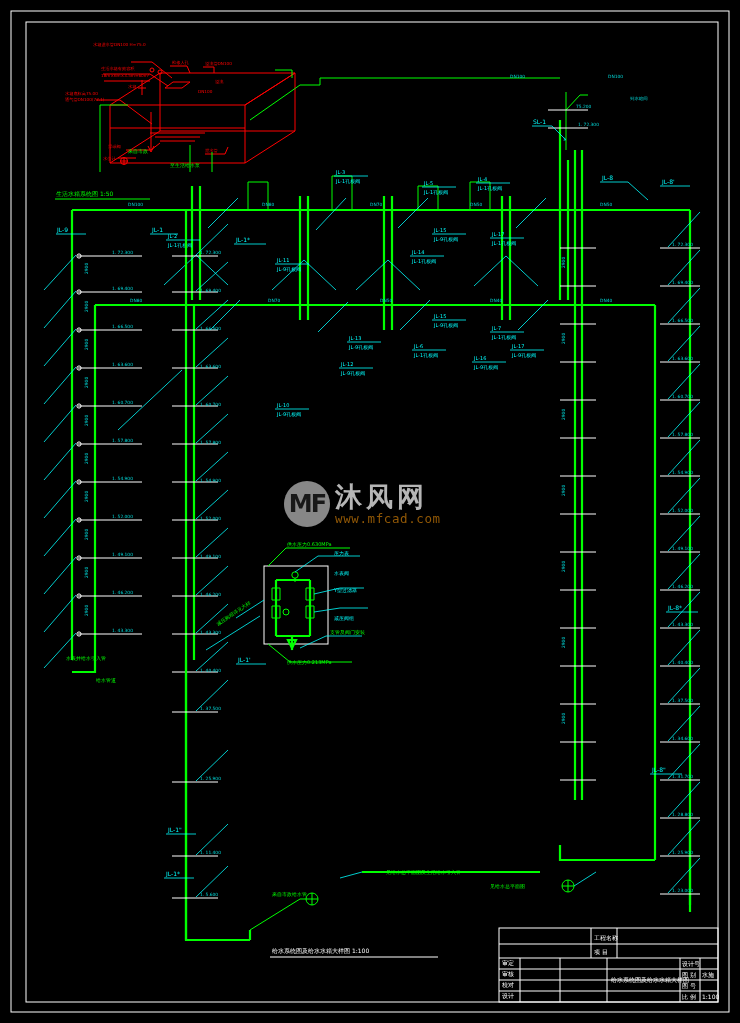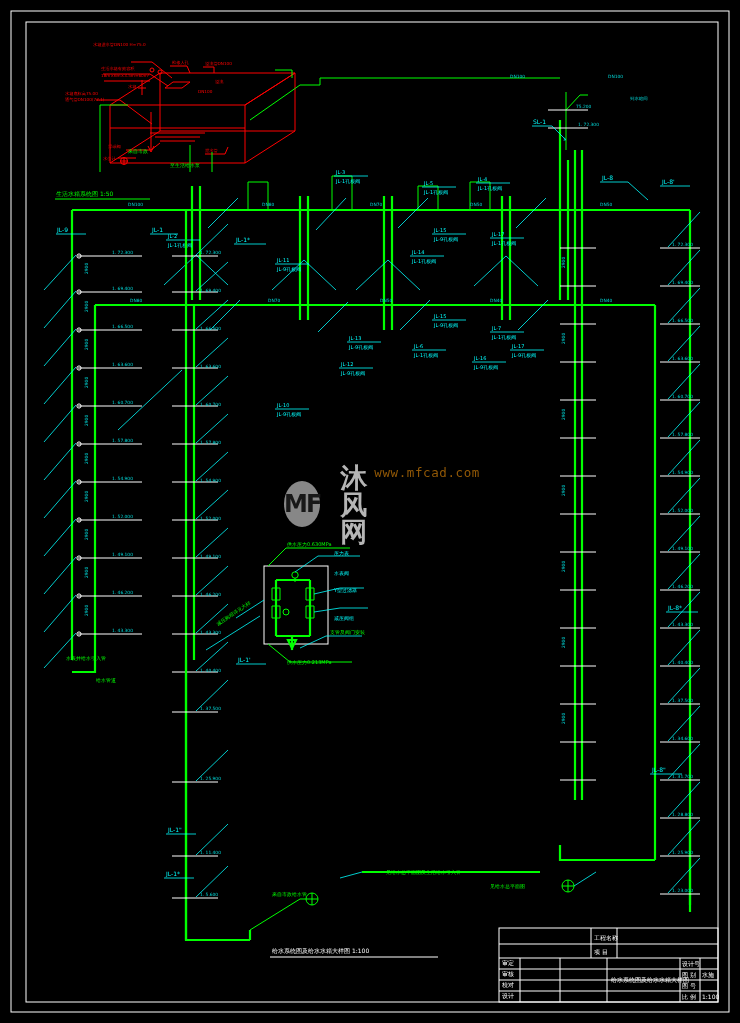--- a/index.html
+++ b/index.html
@@ -11,7 +11,7 @@
   .wm-logo{width:46px;height:46px;border-radius:50%;background:#9a9a9a;color:#1c1c1c;
       font-size:24px;font-weight:bold;display:flex;align-items:center;justify-content:center;
       font-family:"DejaVu Sans",sans-serif;letter-spacing:-2px;opacity:.88;}
-  .wm-txt{margin-left:20px;display:flex;flex-direction:row;line-height:1;}
+  .wm-txt{margin-left:5px;display:flex;flex-direction:column;line-height:1;}
   .wm-cn{color:#c9c9c9;font-size:27px;font-weight:bold;letter-spacing:4px;opacity:.9;}
   .wm-url{color:#a16207;font-size:12.5px;letter-spacing:.6px;margin-top:3px;opacity:.9;font-family:"DejaVu Sans Mono",monospace;}
   text{font-family:"DejaVu Sans","Liberation Sans",sans-serif;}

